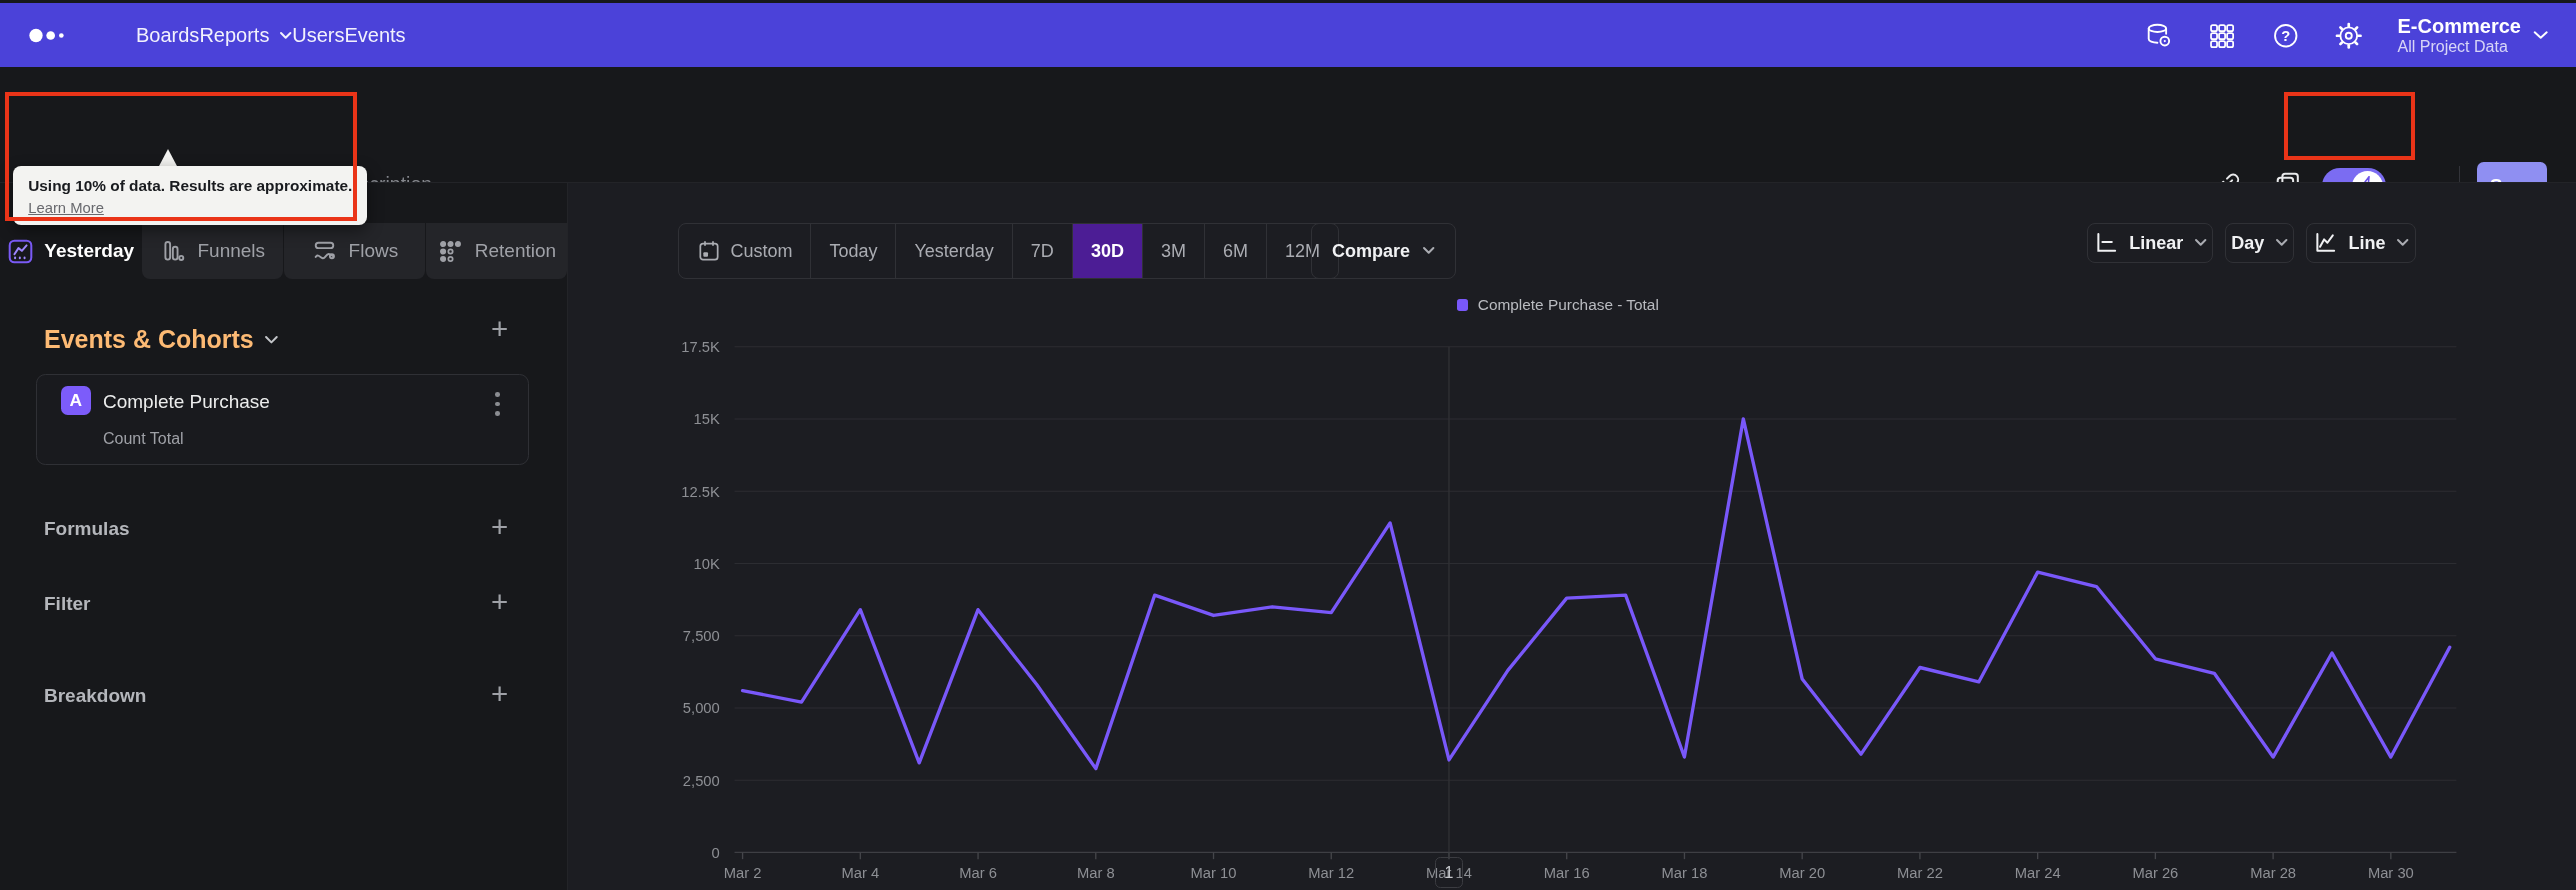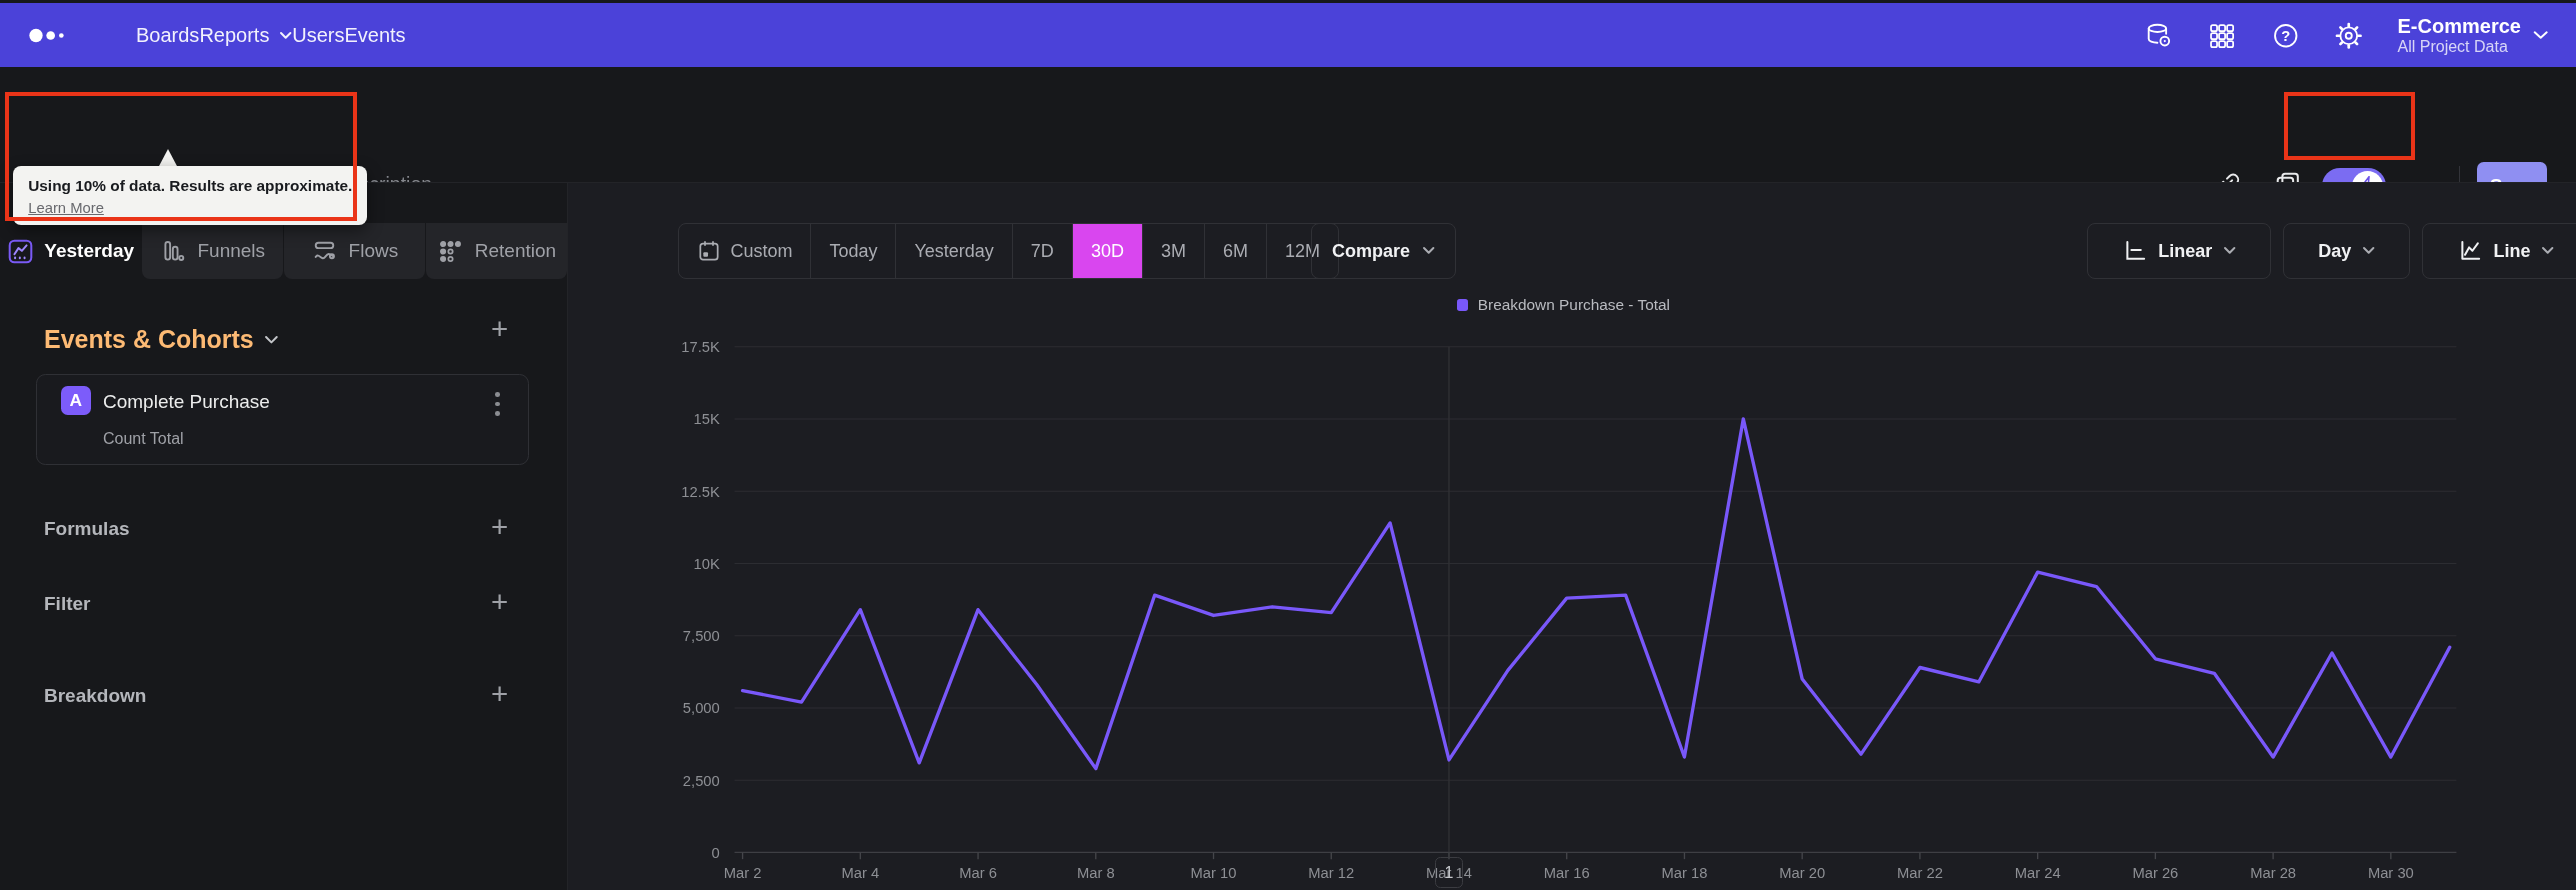--- a/index.html
+++ b/index.html
@@ -91,7 +91,7 @@
   .seg { display:flex; align-items:center; gap:9.4px; padding:0 18px; color:#aaacb2; font-size:18px;
          cursor:pointer; border-left:1.3px solid #303136; white-space:nowrap; }
   .seg:first-child { border-left:none; }
-  .seg.active { background:#d946ef; color:#fff; font-weight:400; }
+  .seg.active { background:#4c1d95; color:#fff; font-weight:700; }
   .compare-btn { position:absolute; left:743px; top:40px; height:56px; padding:0 20px;
                  border:1.3px solid #303136; border-radius:8px; display:flex; align-items:center;
                  gap:12px; color:#f0f1f3; font-size:18px; font-weight:600; cursor:pointer; }

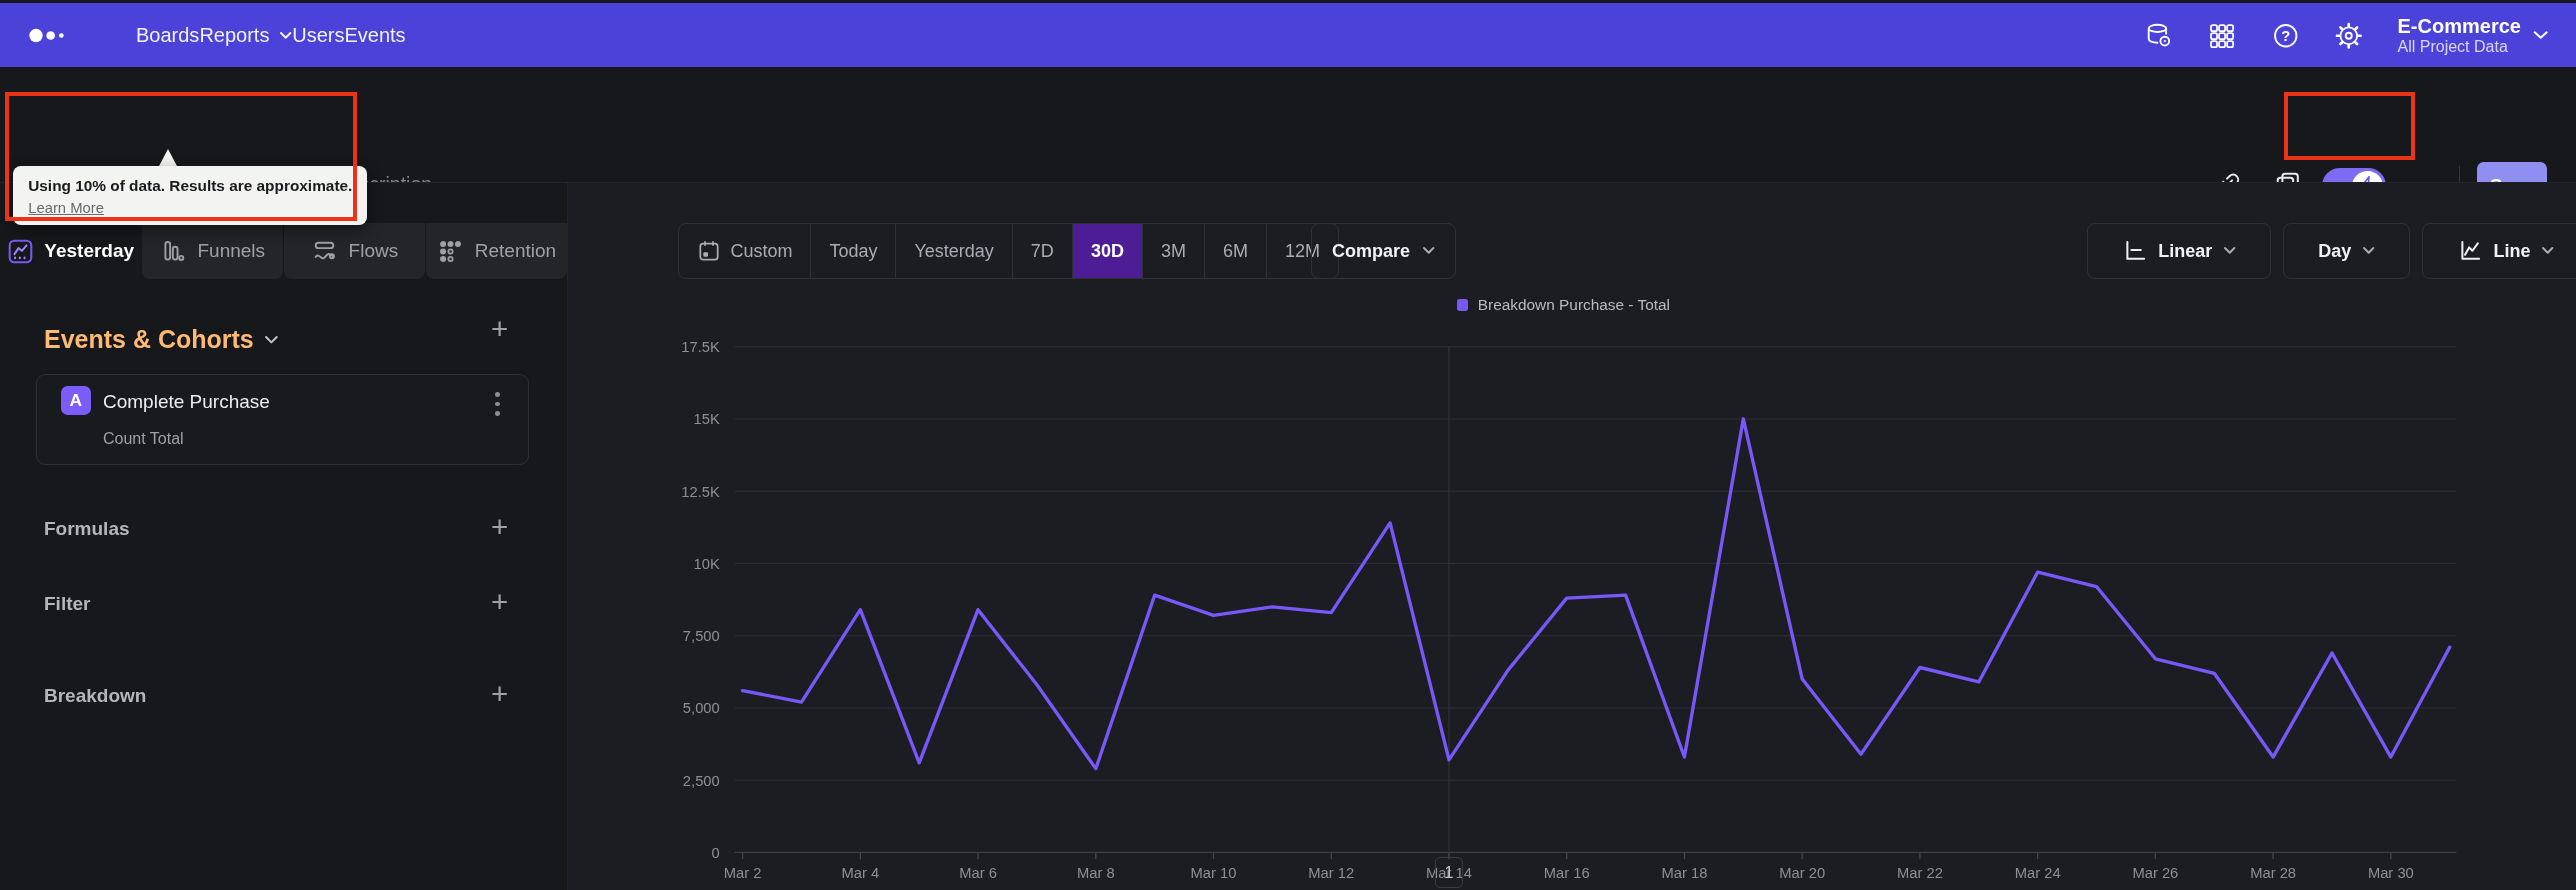--- a/index.html
+++ b/index.html
@@ -96,8 +96,8 @@
                  border:1.3px solid #303136; border-radius:8px; display:flex; align-items:center;
                  gap:12px; color:#f0f1f3; font-size:18px; font-weight:600; cursor:pointer; }
   .right-controls { position:absolute; left:1519px; top:40px; display:flex; gap:12px; }
-  .ctl-btn { height:56px; border:1.3px solid #303136; border-radius:8px; display:flex;
-             align-items:center; gap:10.7px; padding:0 34px; color:#f0f1f3; font-size:18px;
+  .ctl-btn { height:40px; border:1.3px solid #303136; border-radius:8px; display:flex;
+             align-items:center; gap:10.7px; padding:0 5px; color:#f0f1f3; font-size:18px;
              font-weight:600; cursor:pointer; white-space:nowrap; }
   .legend { position:absolute; left:889px; top:113px; display:flex; align-items:center; gap:9.4px; }
   .legend-swatch { width:11.4px; height:11.4px; border-radius:2.7px; }

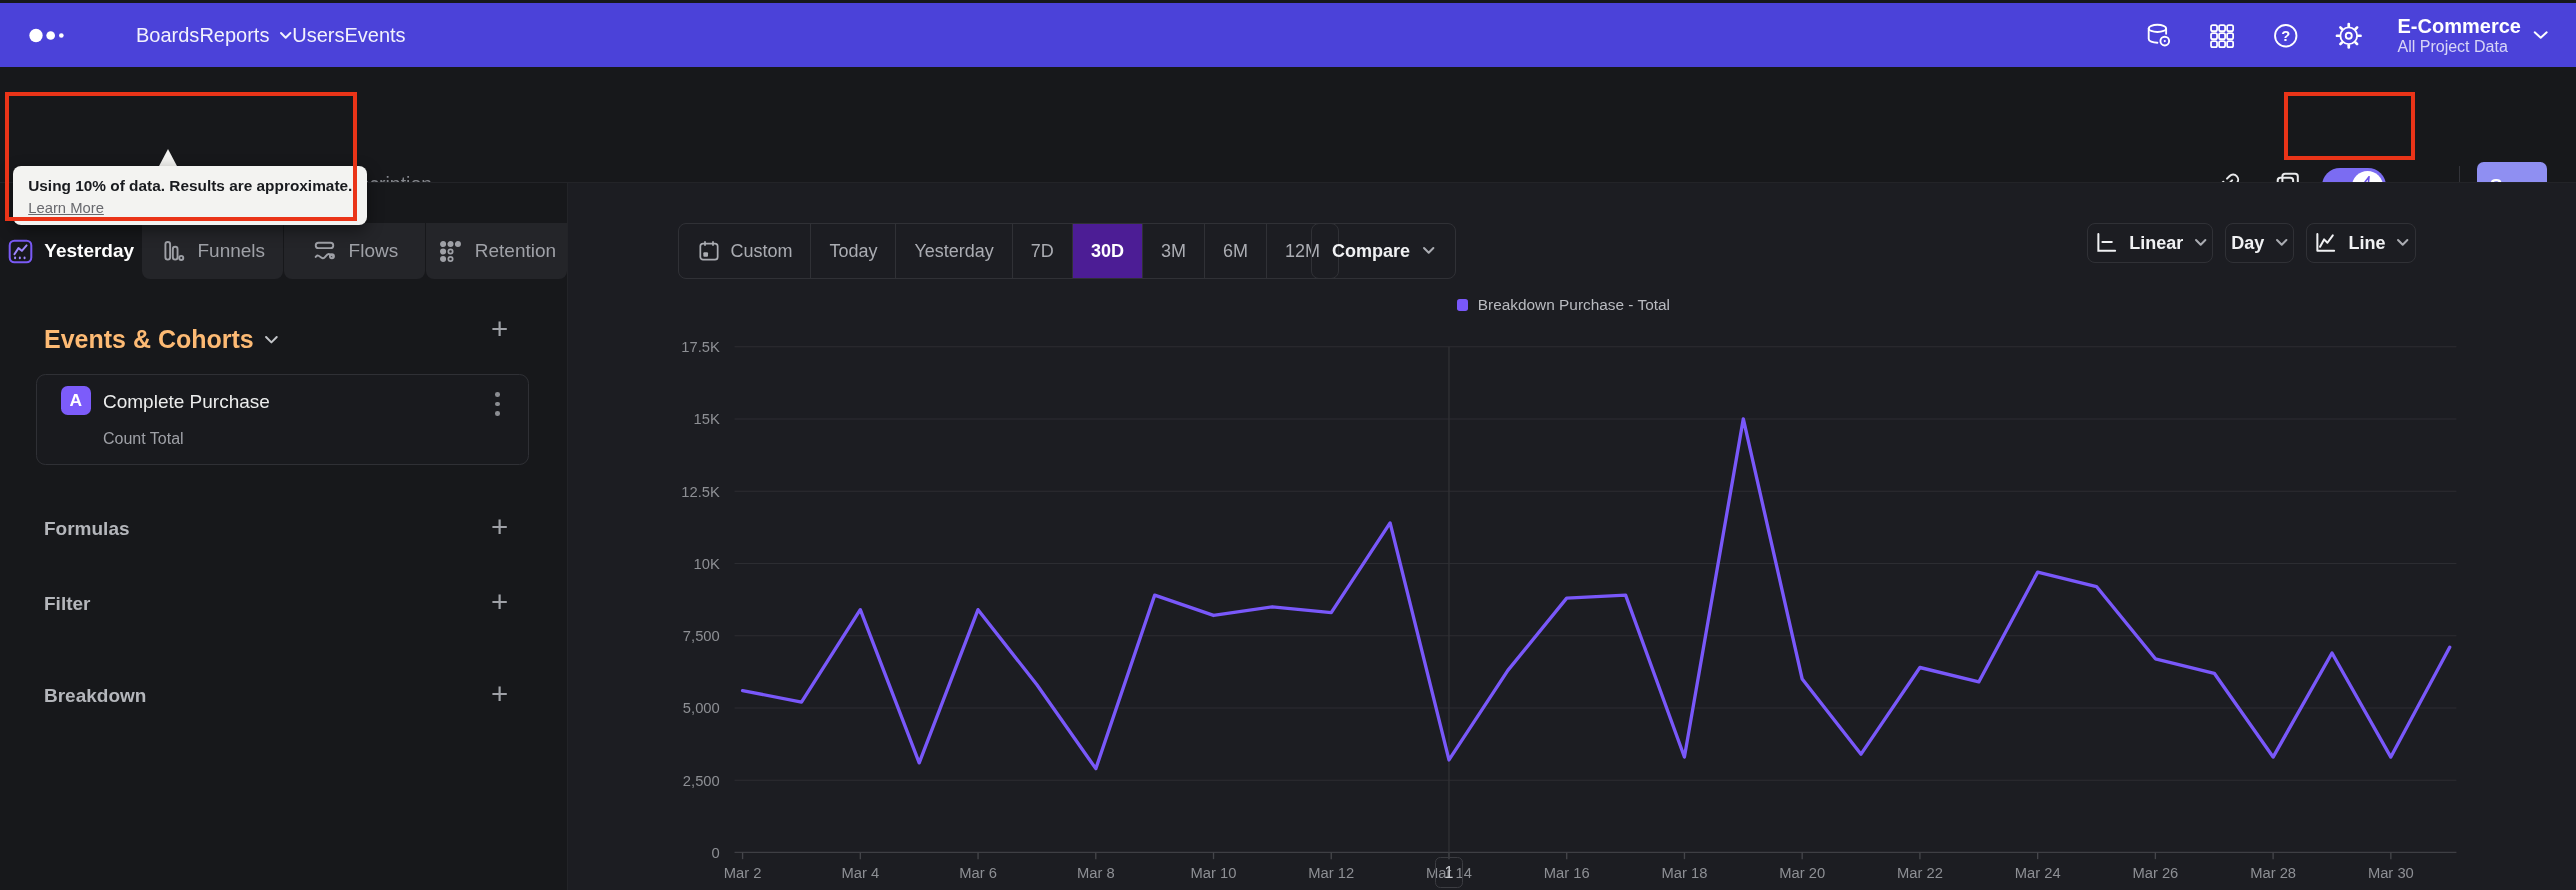--- a/index.html
+++ b/index.html
@@ -395,7 +395,7 @@
 
     <div class="legend">
       <span class="legend-swatch" id="legendSwatch" style="background: rgb(121, 88, 250);"></span>
-      <span class="legend-label">Breakdown Purchase - Total</span>
+      <span class="legend-label">Complete Purchase - Total</span>
     </div>
 
     <svg class="chart-svg" id="chartSvg" viewBox="0 0 2993 1054">

